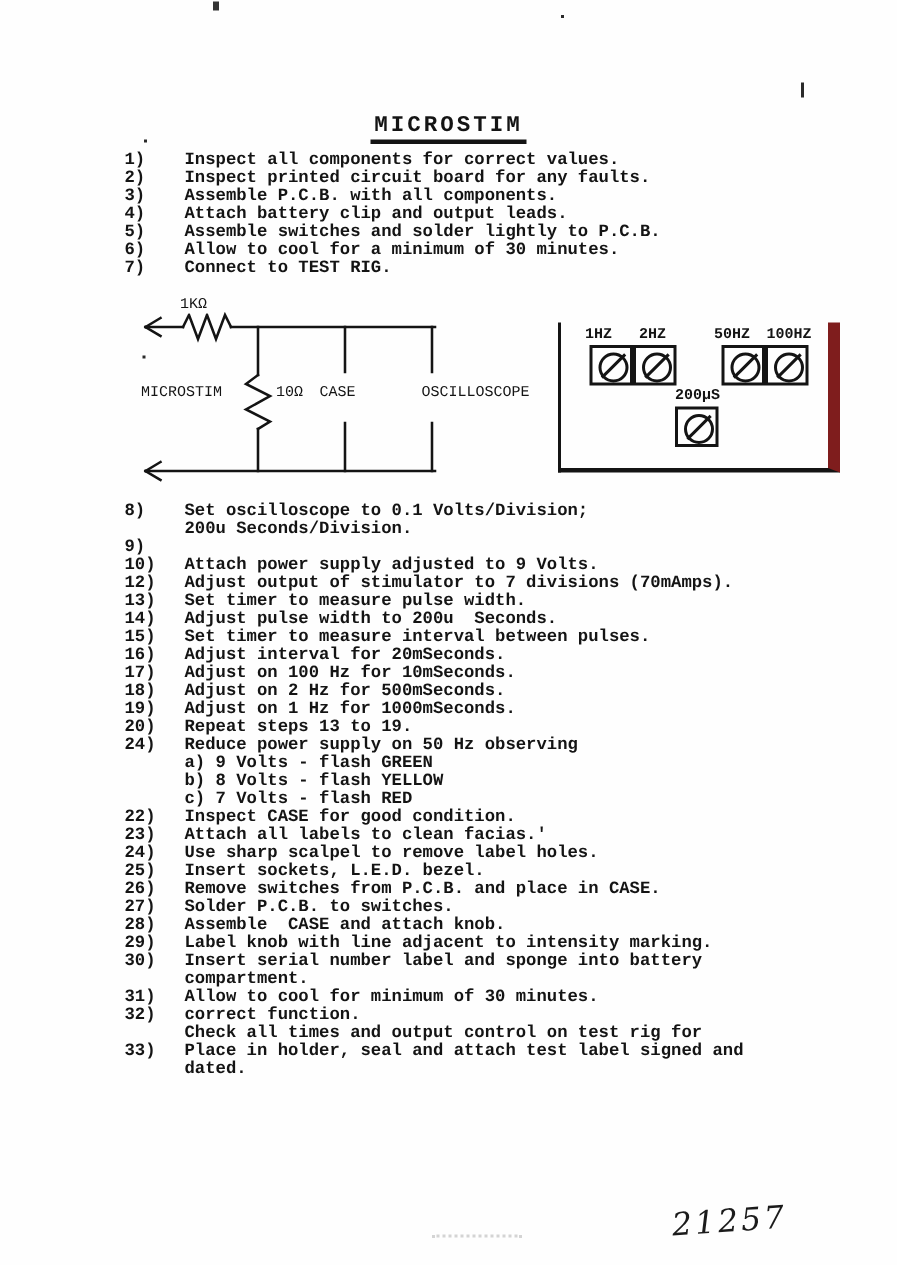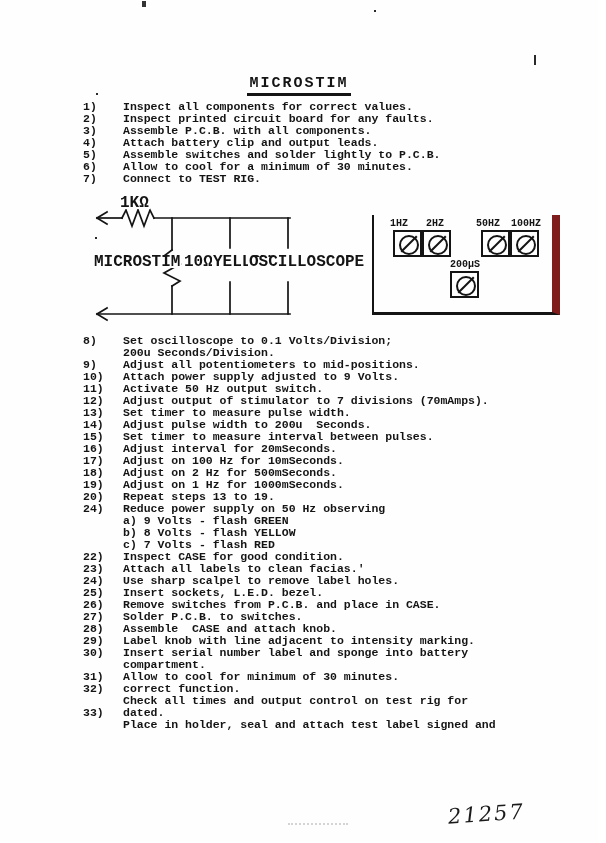--- a/index.html
+++ b/index.html
@@ -34,7 +34,7 @@
   .diagram{position:absolute;left:88px;top:196px;width:270px;height:135px;}
   .diagram svg{position:absolute;left:0;top:0;}
   .dlabel{
-    position:absolute;font-size:16px;font-weight:700;
+    position:absolute;font-size:10px;font-weight:400;
     background:#fefefe;line-height:11px;padding:0 1px;white-space:pre;
   }
   .dl-1k{left:31px;top:2px;}

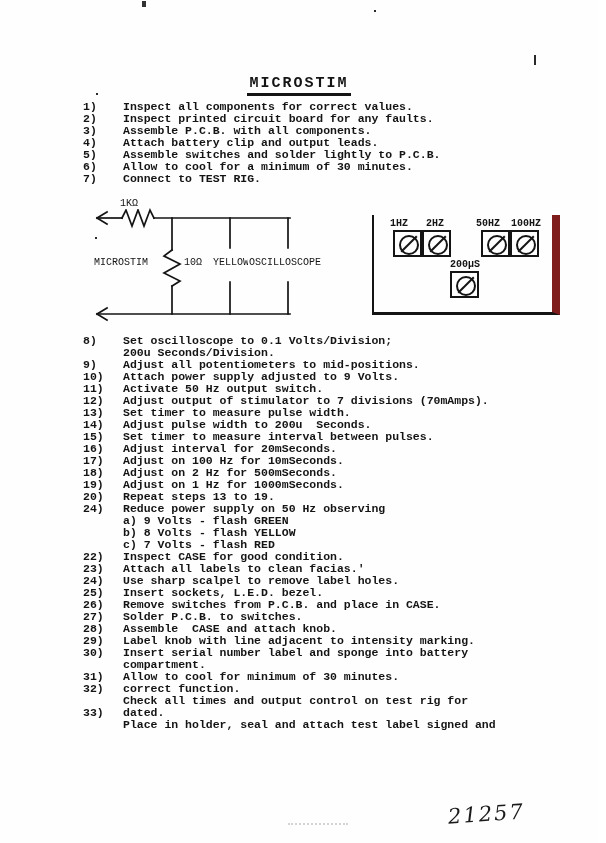--- a/index.html
+++ b/index.html
@@ -170,7 +170,7 @@
     <span class="dlabel dl-1k">1KΩ</span>
     <span class="dlabel dl-micro">MICROSTIM</span>
     <span class="dlabel dl-10">10Ω</span>
-    <span class="dlabel dl-timer">YELLOW</span>
+    <span class="dlabel dl-timer">CASE</span>
     <span class="dlabel dl-osc">OSCILLOSCOPE</span>
   </div>
 

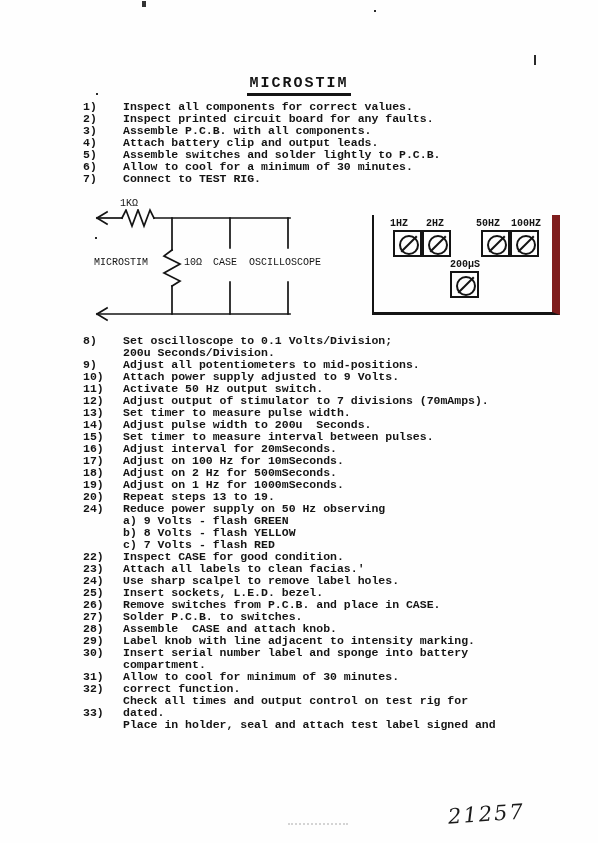--- a/index.html
+++ b/index.html
@@ -41,7 +41,7 @@
   .dl-micro{left:5px;top:61px;}
   .dl-10{left:95px;top:61px;}
   .dl-timer{left:124px;top:61px;}
-  .dl-osc{left:160px;top:61px;}
+  .dl-osc{left:192px;top:61px;}
   
   .panel{
     position:absolute;left:372px;top:215px;width:188px;height:100px;

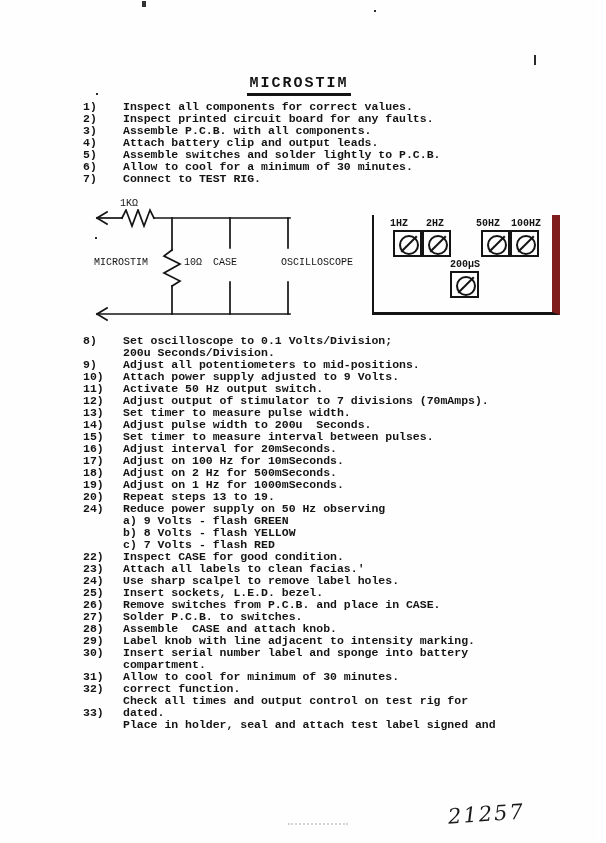--- a/index.html
+++ b/index.html
@@ -209,9 +209,6 @@
       </div>
       <div class="step">
         <span class="step-num">9)</span>
-        <div class="step-text">
-          <div class="step-line">Adjust all potentiometers to mid-positions.</div>
-        </div>
       </div>
       <div class="step">
         <span class="step-num">10)</span>

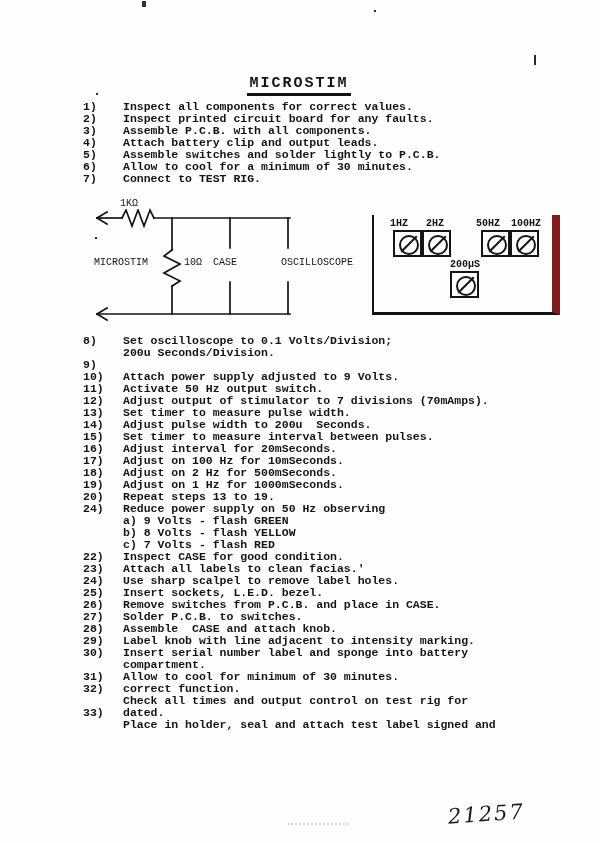--- a/index.html
+++ b/index.html
@@ -217,12 +217,6 @@
         </div>
       </div>
       <div class="step">
-        <span class="step-num">11)</span>
-        <div class="step-text">
-          <div class="step-line">Activate 50 Hz output switch.</div>
-        </div>
-      </div>
-      <div class="step">
         <span class="step-num">12)</span>
         <div class="step-text">
           <div class="step-line">Adjust output of stimulator to 7 divisions (70mAmps).</div>

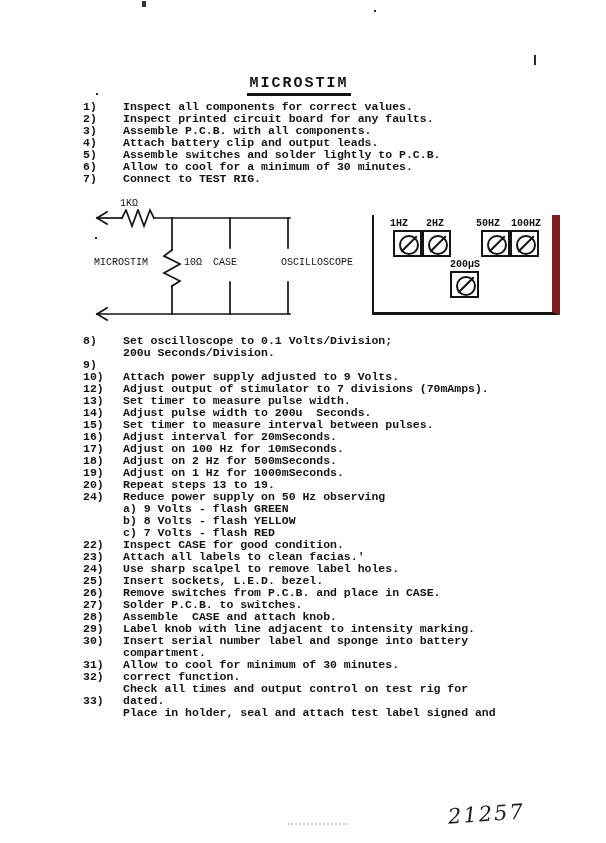--- a/index.html
+++ b/index.html
@@ -350,8 +350,8 @@
       <div class="step">
         <span class="step-num">33)</span>
         <div class="step-text">
+          <div class="step-line">Place in holder, seal and attach test label signed and</div>
           <div class="step-line">dated.</div>
-          <div class="step-line">Place in holder, seal and attach test label signed and</div>
         </div>
       </div>
     </div>

